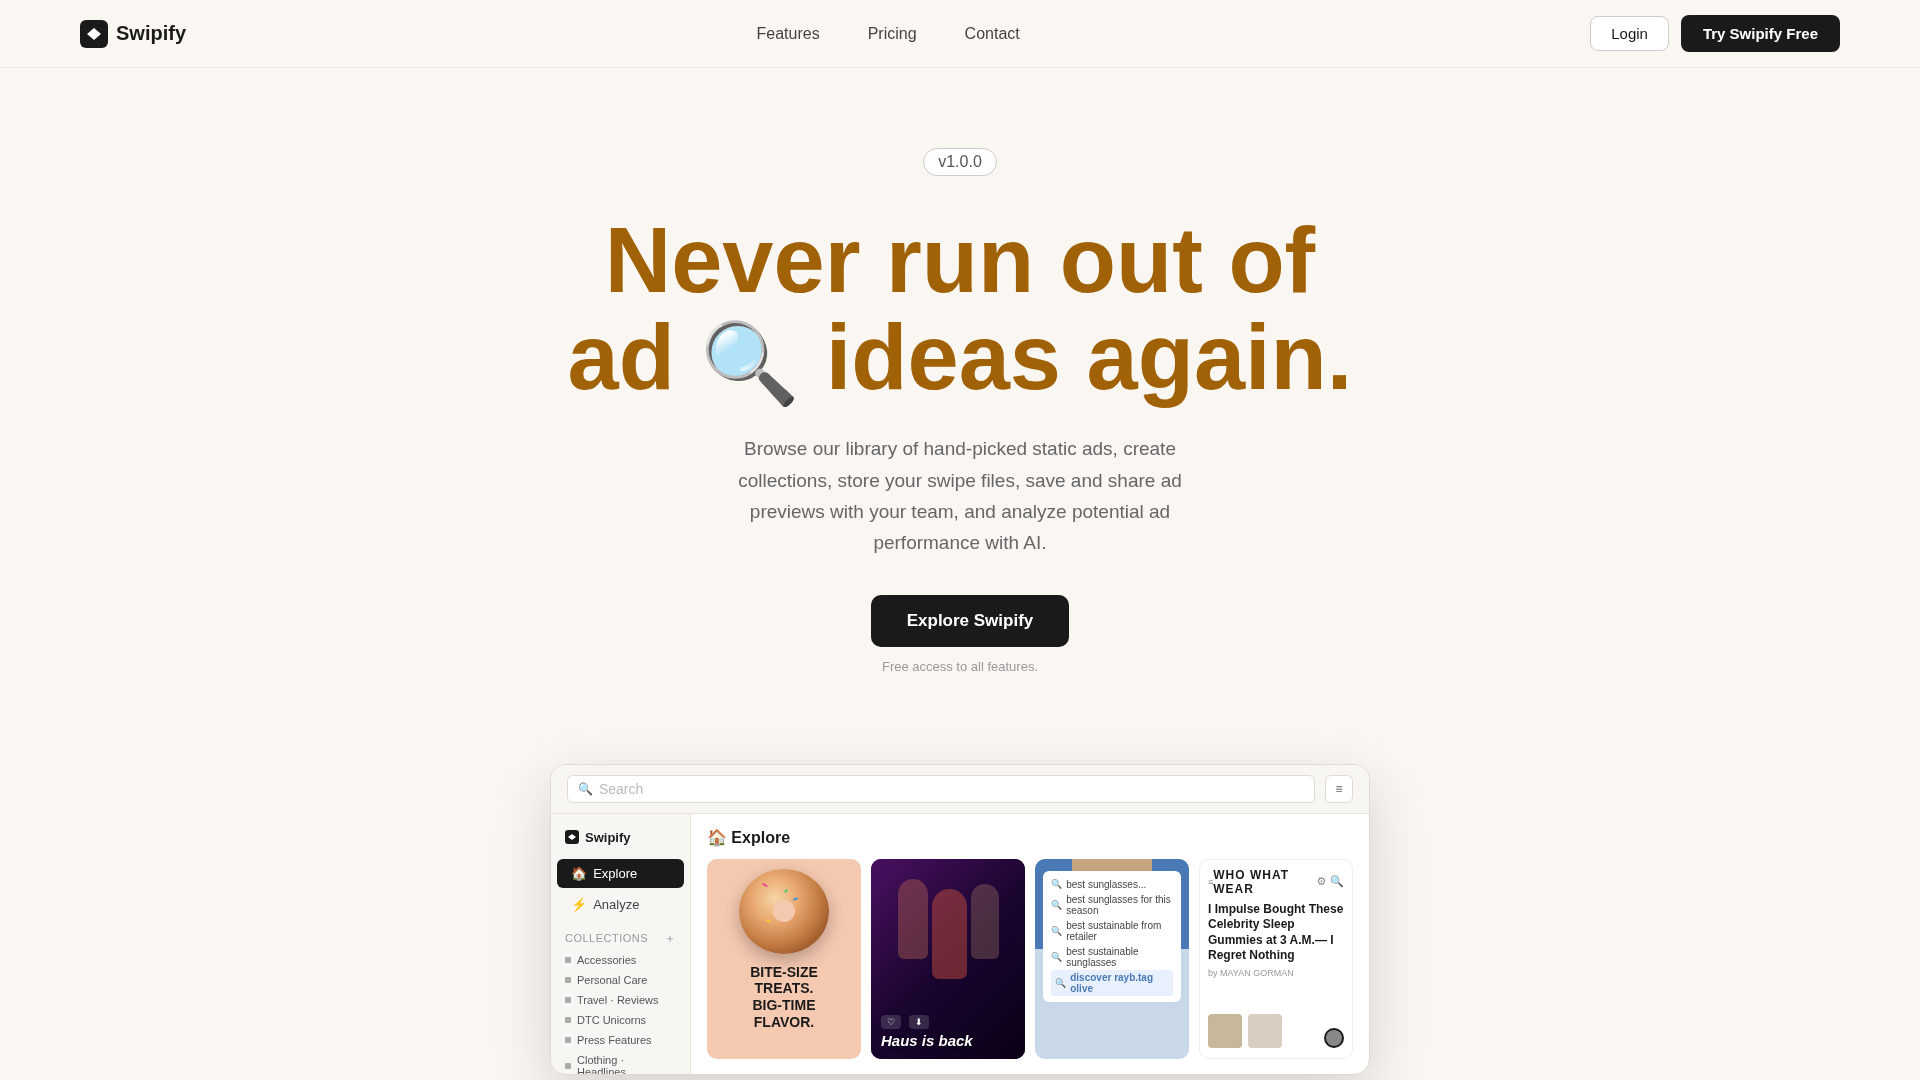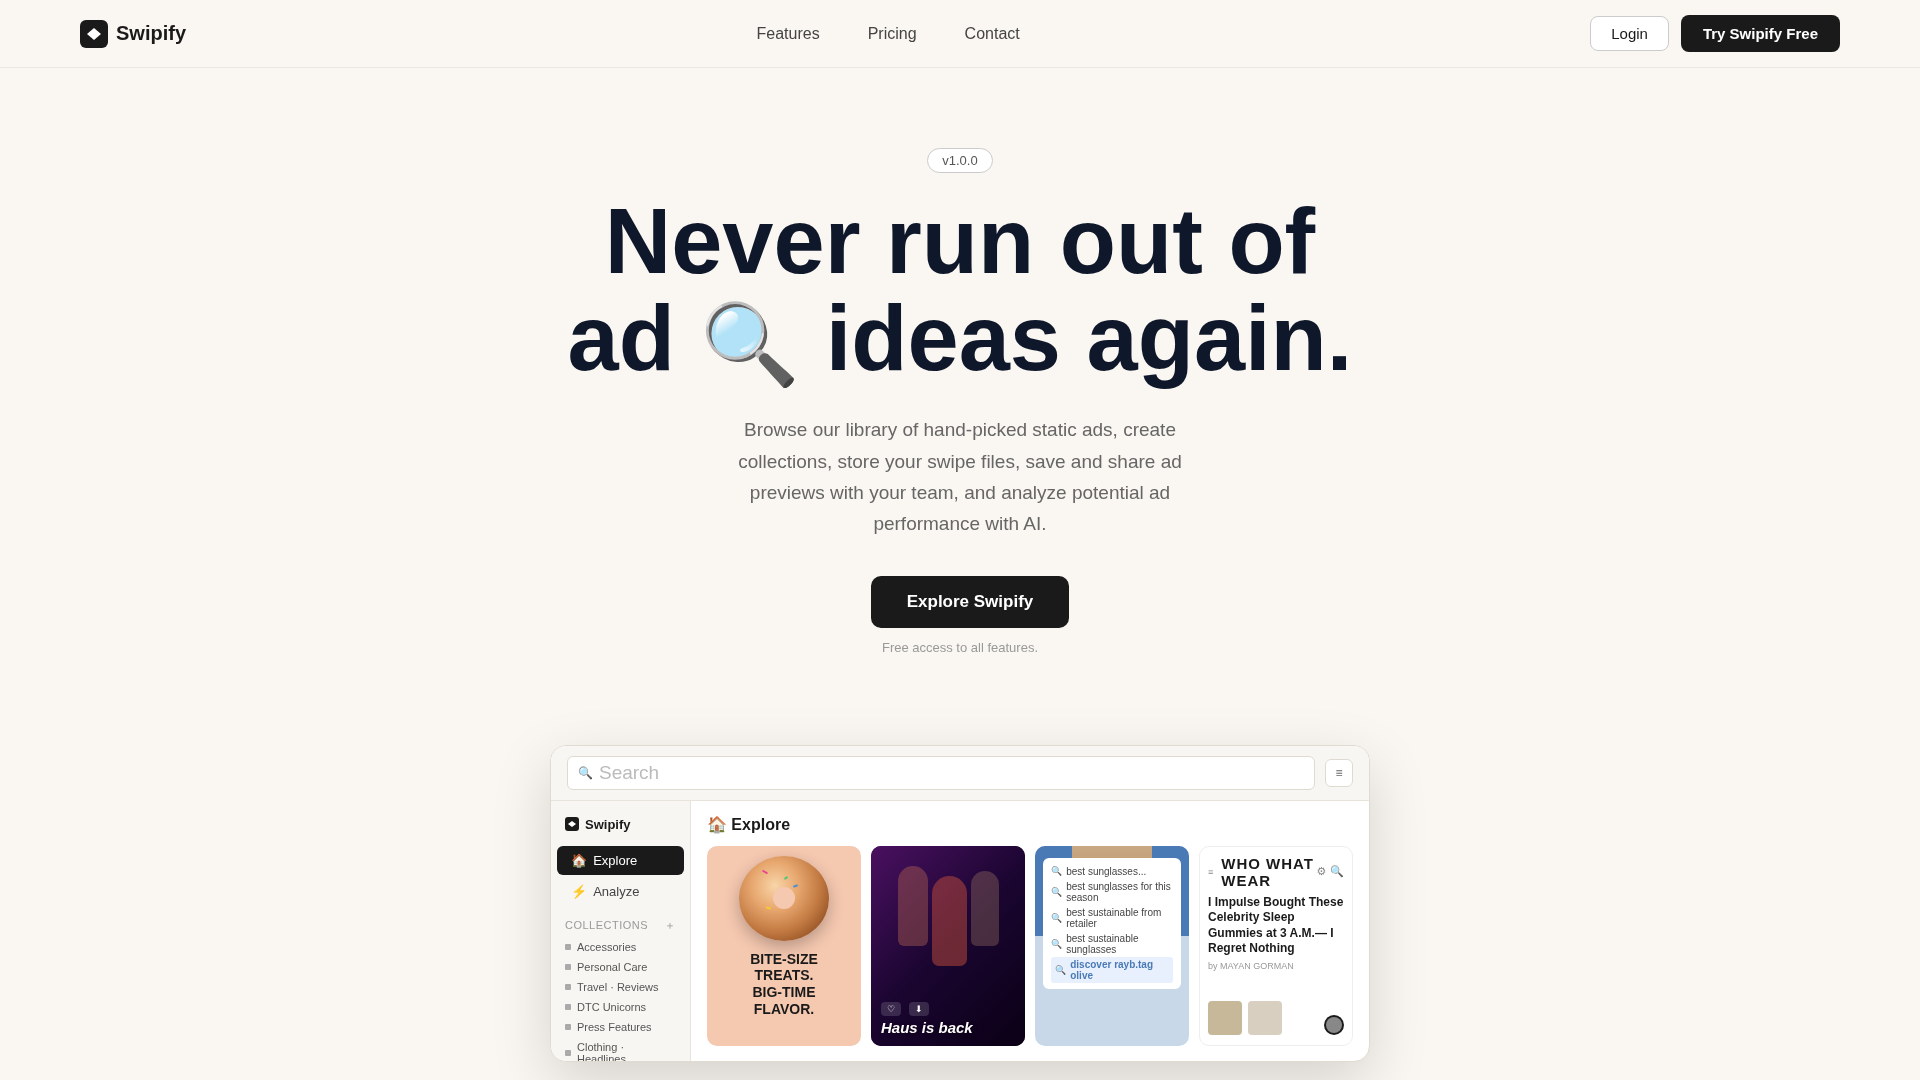--- a/index.html
+++ b/index.html
@@ -81,9 +81,9 @@
       padding: 4px 14px;
       border: 1px solid #ccc;
       border-radius: 20px;
-      font-size: 13px;
+      font-size: 16px;
       color: #555;
-      margin-bottom: 20px;
+      margin-bottom: 36px;
       background: white;
     }
     .hero-title {

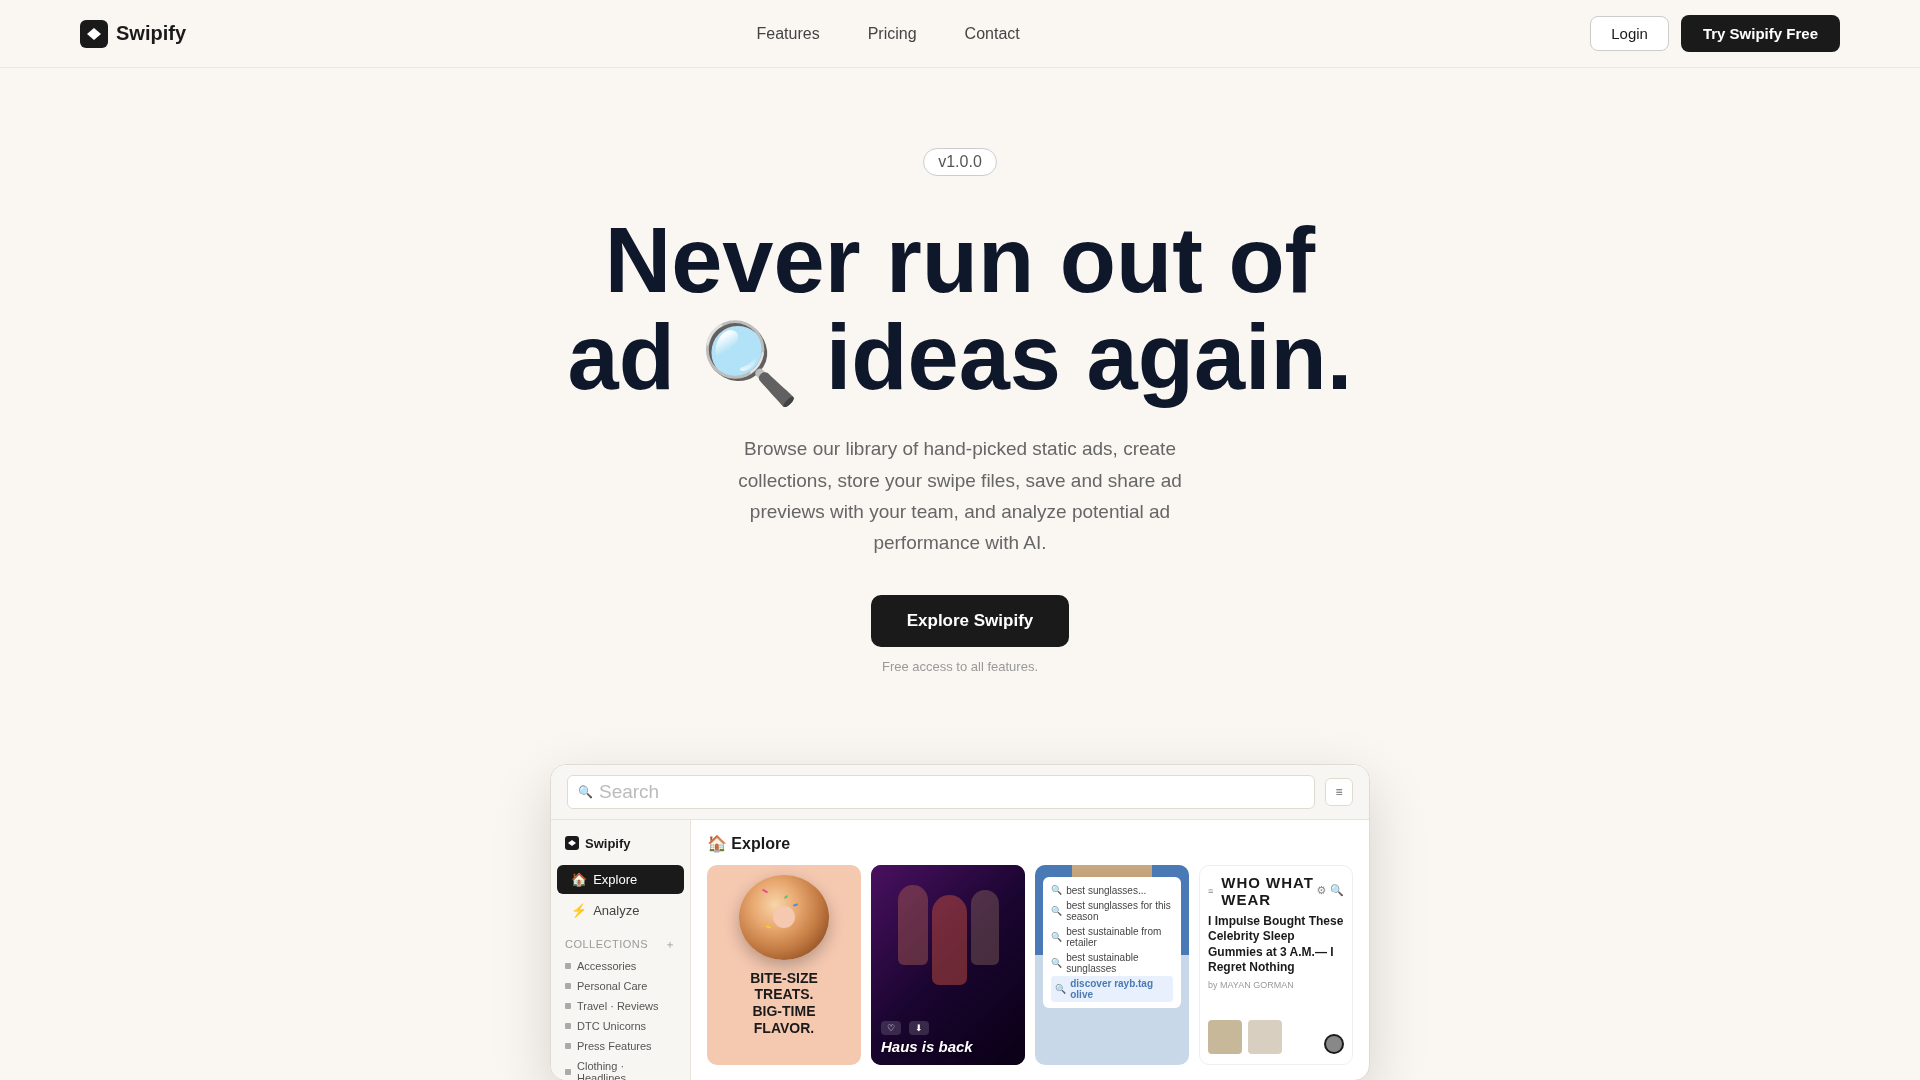--- a/index.html
+++ b/index.html
@@ -90,7 +90,7 @@
       font-size: 92px;
       font-weight: 800;
       line-height: 1.05;
-      color: #0f172a;
+      color: #a16207;
       max-width: 900px;
       margin-bottom: 28px;
     }

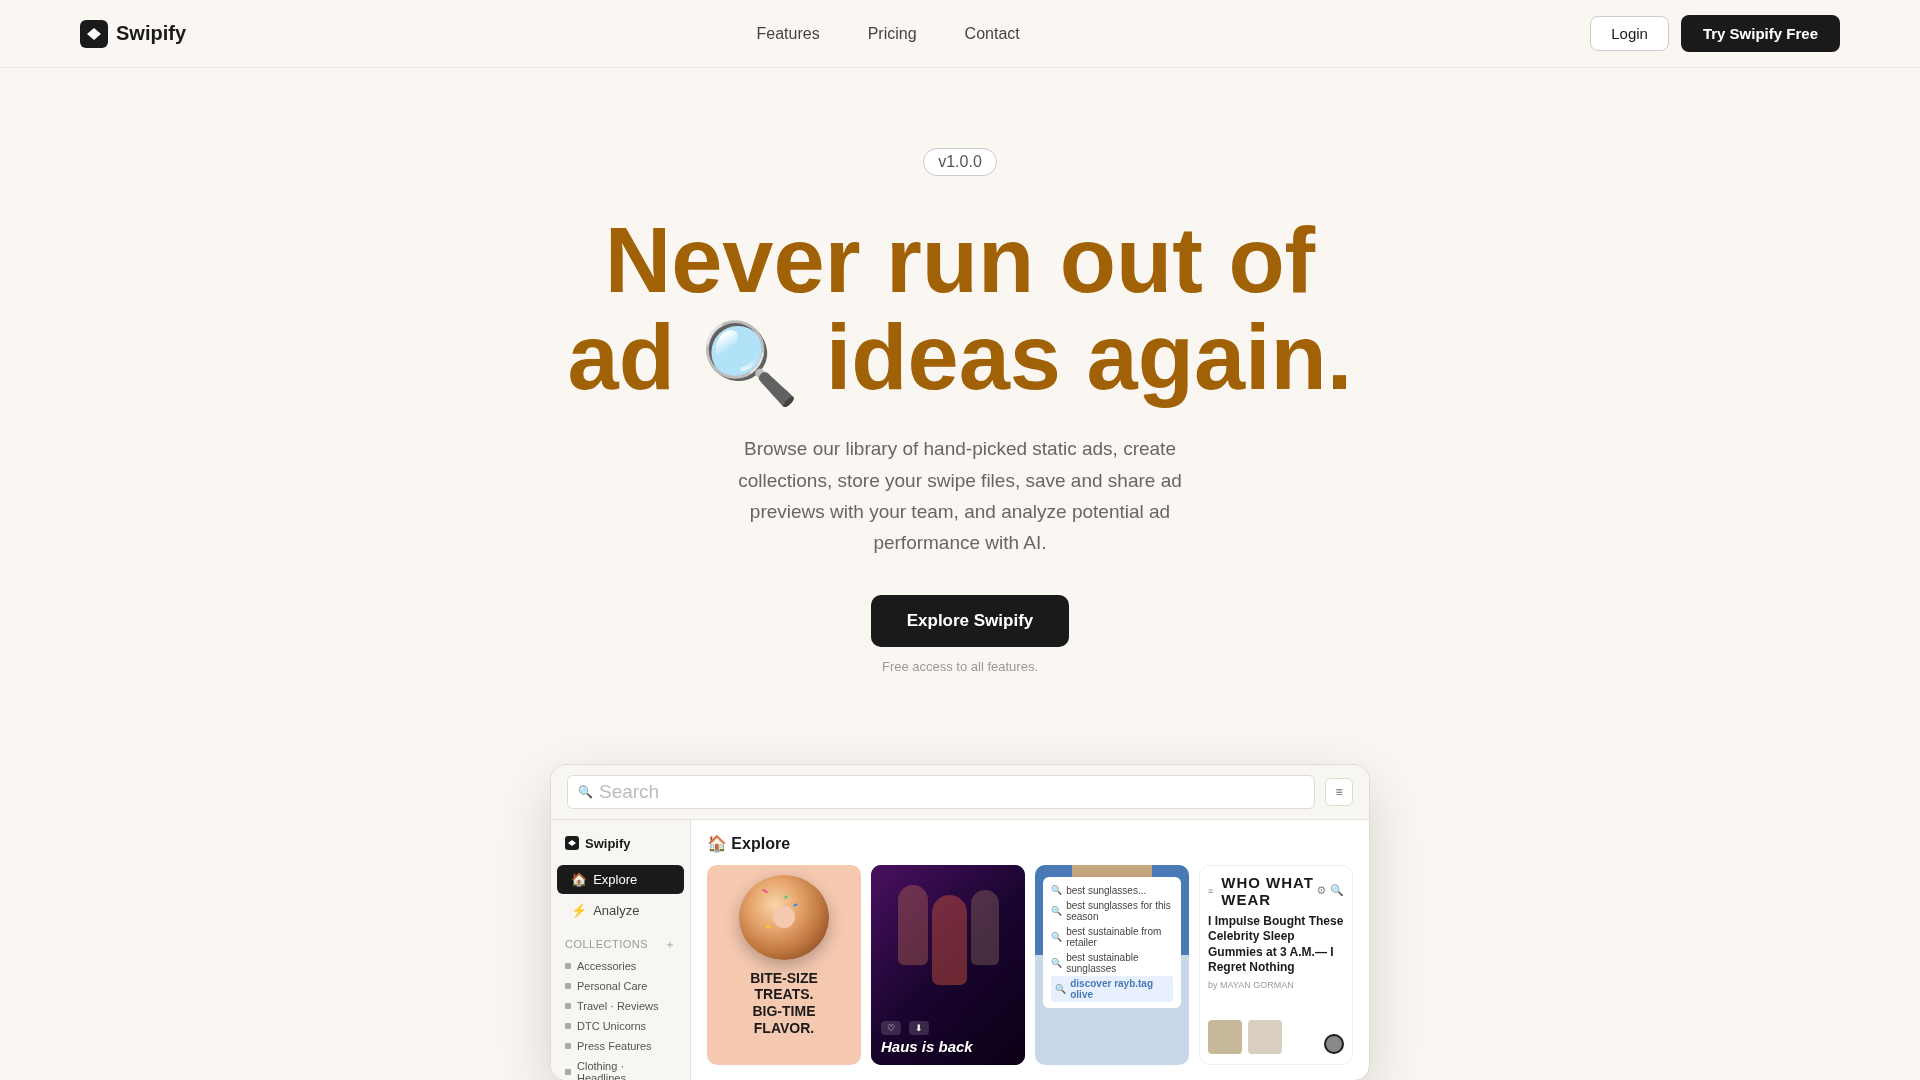--- a/index.html
+++ b/index.html
@@ -394,7 +394,7 @@
     <div class="app-toolbar">
       <div class="search-bar">
         <span style="color:#aaa;font-size:12px;">🔍</span>
-        <span style="font-size:19px;color:#bbb;">Search</span>
+        <span style="font-size:14px;color:#bbb;">Search</span>
       </div>
       <div class="filter-btn">
         <span>≡</span>

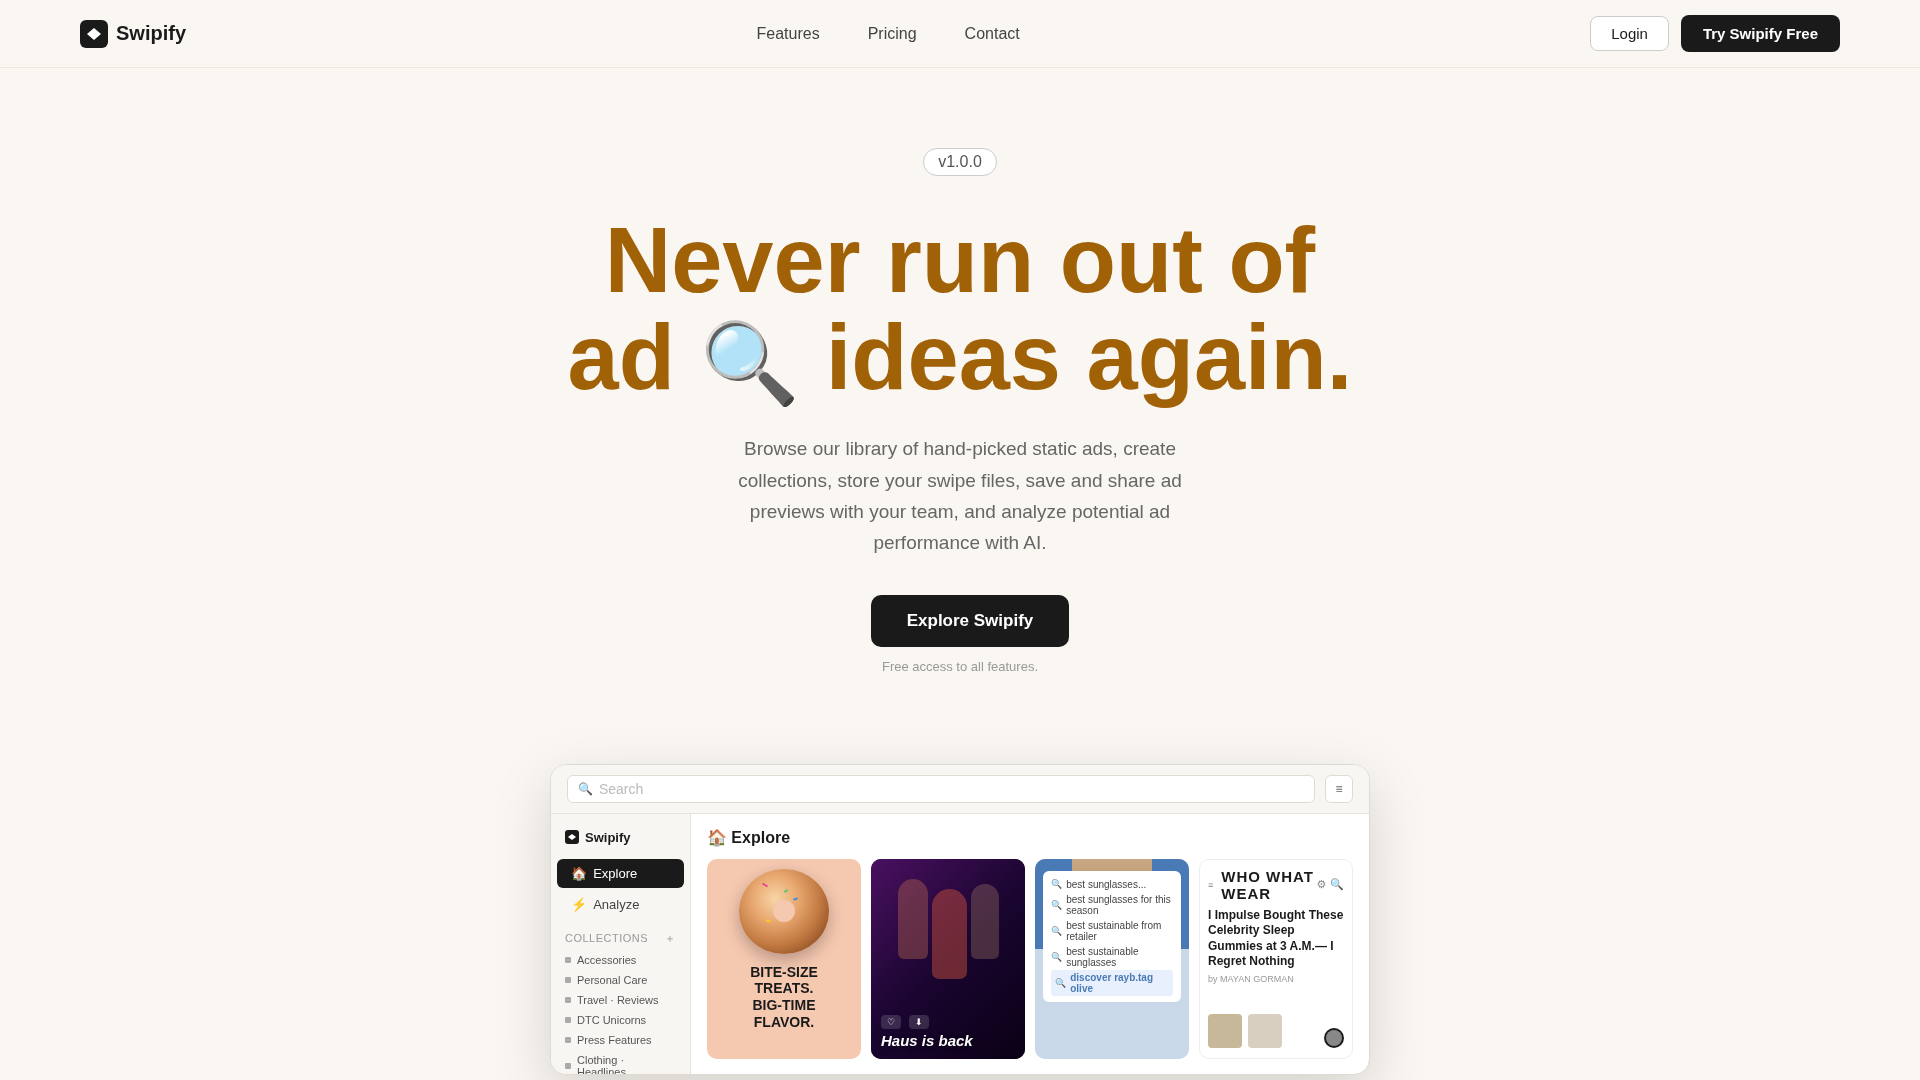--- a/index.html
+++ b/index.html
@@ -324,12 +324,11 @@
       margin-bottom: 6px;
     }
     .wwwear-title {
-      font-size: 15px;
+      font-size: 12px;
       font-weight: 800;
       letter-spacing: 1px;
       text-transform: uppercase;
       color: #1a1a1a;
-      margin-left: 8px;
     }
     .wwwear-article-title {
       font-size: 12px;

